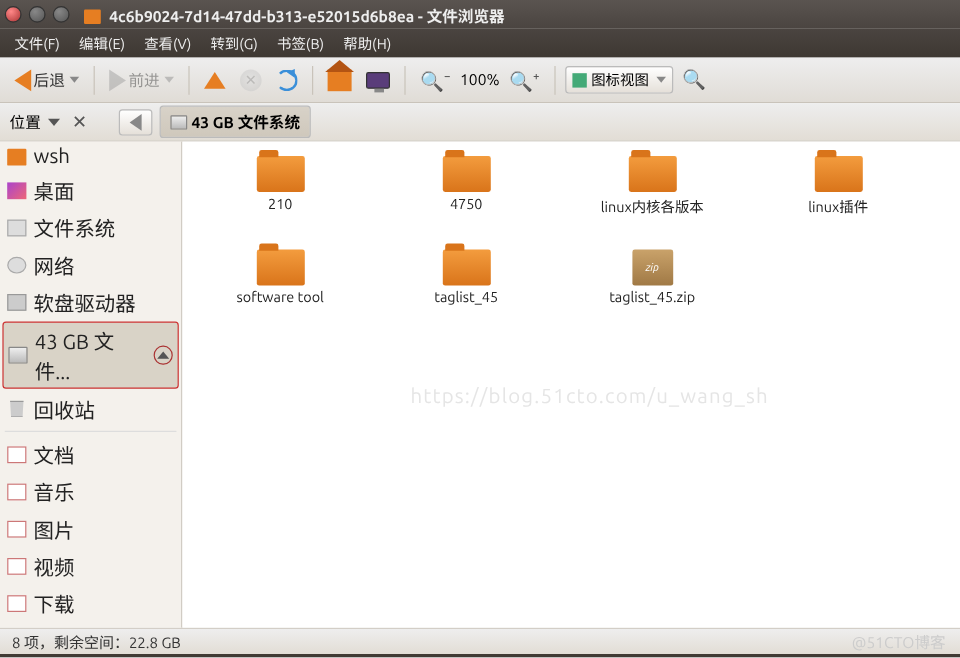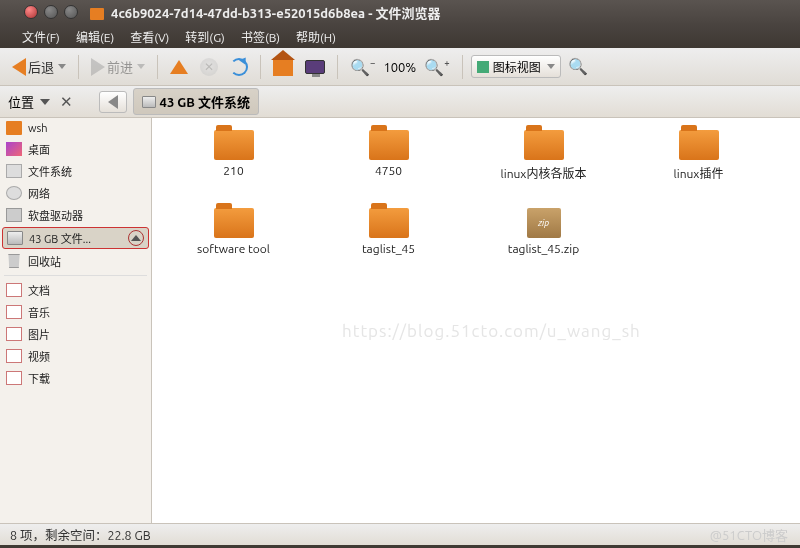--- a/index.html
+++ b/index.html
@@ -6,7 +6,7 @@
   body { width: 800px; height: 548px; background: #fff; overflow: hidden; position: relative; }
 
   
-  .titlebar { height: 24px; background: linear-gradient(#5a5450,#4a4440); display: flex; align-items: center; padding: 0 24px; gap: 6px; }
+  .titlebar { height: 24px; background: linear-gradient(#5a5450,#4a4440); display: flex; align-items: center; padding: 0 4px; gap: 6px; }
   .tbtn { width: 14px; height: 14px; border-radius: 50%; background: radial-gradient(circle at 35% 30%, #888,#555); border:1px solid #333; }
   .tbtn.x { background: radial-gradient(circle at 35% 30%, #f88,#a33);}
   .title { color:#eee; font-size:13px; margin-left:6px; font-weight:bold; }

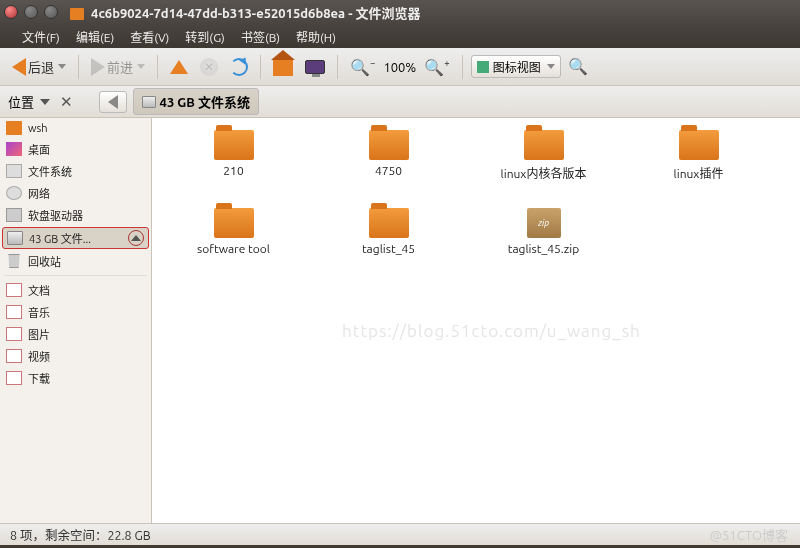--- a/index.html
+++ b/index.html
@@ -13,7 +13,7 @@
   .title .icon { display:inline-block; width:14px; height:12px; background:#e67e22; border-radius:1px; position:relative; top:2px; margin-right:4px; }
 
   
-  .menubar { height:24px; background:linear-gradient(#4a4440,#3e3832); display:flex; align-items:center; padding:0 14px; gap:0; }
+  .menubar { height:24px; background:linear-gradient(#4a4440,#3e3832); display:flex; align-items:center; padding:0 4px; gap:0; }
   .menubar span { color:#eee; font-size:12px; padding:3px 8px; cursor:default; }
 
   

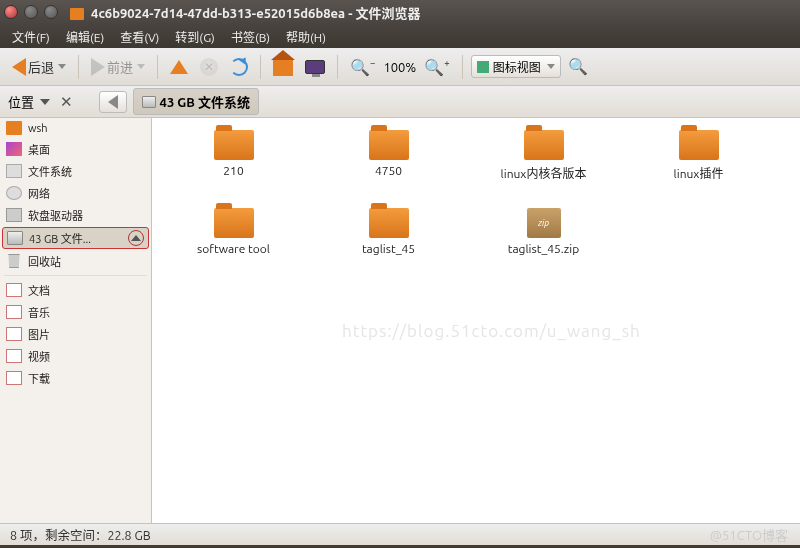--- a/index.html
+++ b/index.html
@@ -51,7 +51,7 @@
   
   .main{display:flex; height:calc(548px - 24px - 24px - 38px - 32px - 22px - 3px);}
   .sidebar{width:152px;border-right:1px solid #c9c3ba;background:#f4f1ec;overflow:hidden;}
-  .sb-item{display:flex;align-items:center;gap:6px;padding:3px 6px;font-size:11px;color:#222;cursor:default;}
+  .sb-item{display:flex;align-items:center;gap:6px;padding:3px 6px;font-size:17px;color:#222;cursor:default;}
   .sb-item.sel{background:#d9d3c7;border:1px solid #c33;border-radius:3px;margin:1px 2px;padding:2px 4px;}
   .sb-sep{height:1px;background:#ddd;margin:3px 4px;}
   .sb-ico{width:16px;height:14px;flex-shrink:0;display:flex;align-items:center;justify-content:center;}

